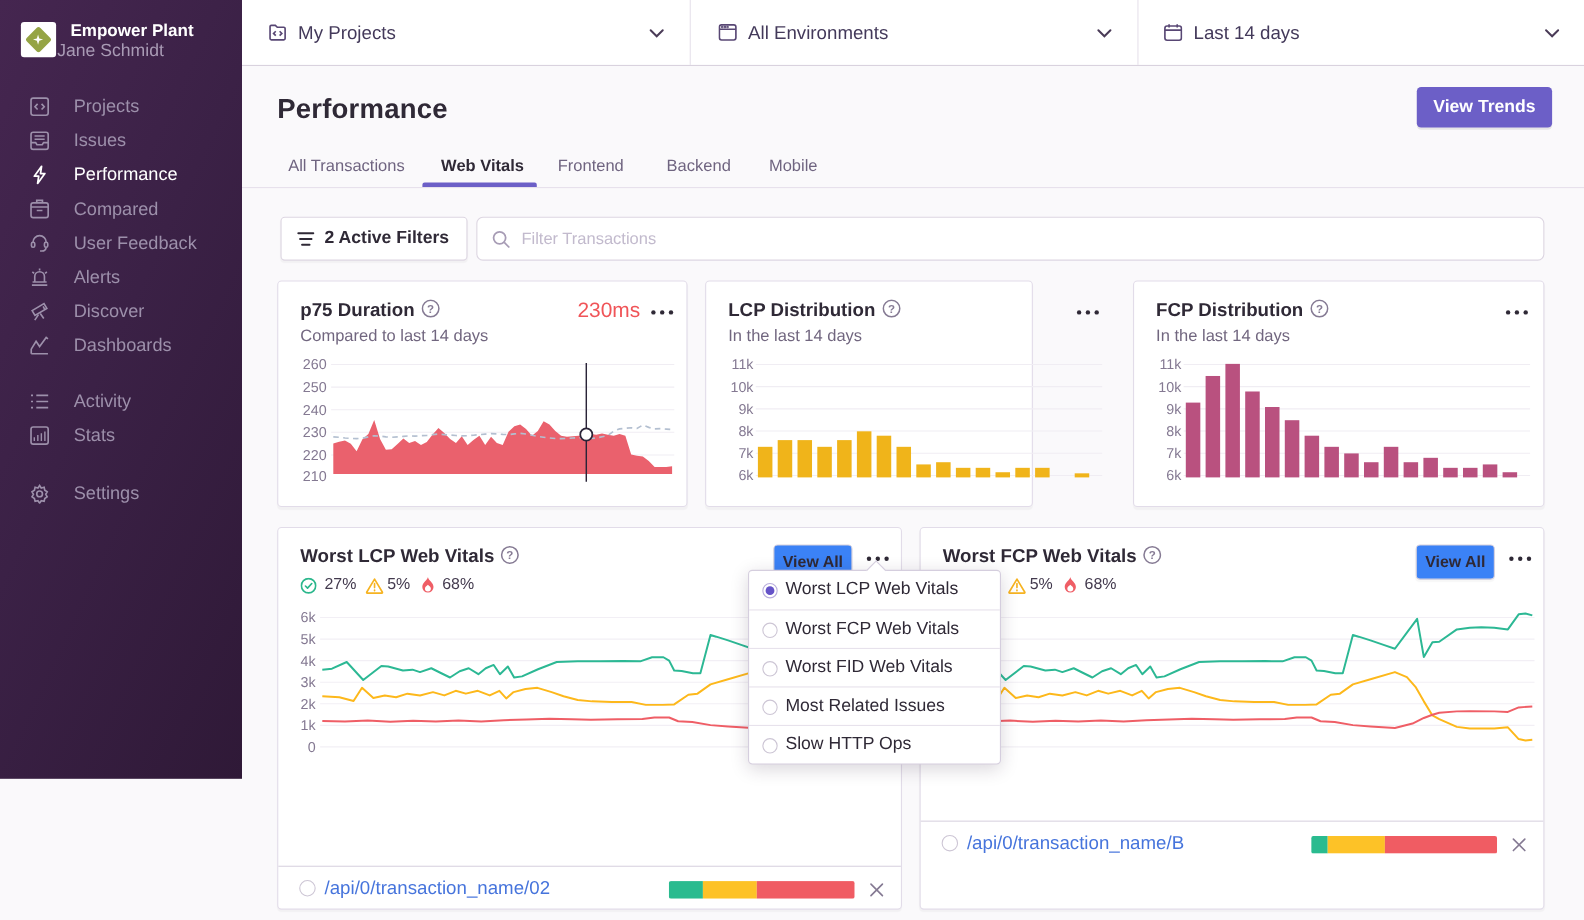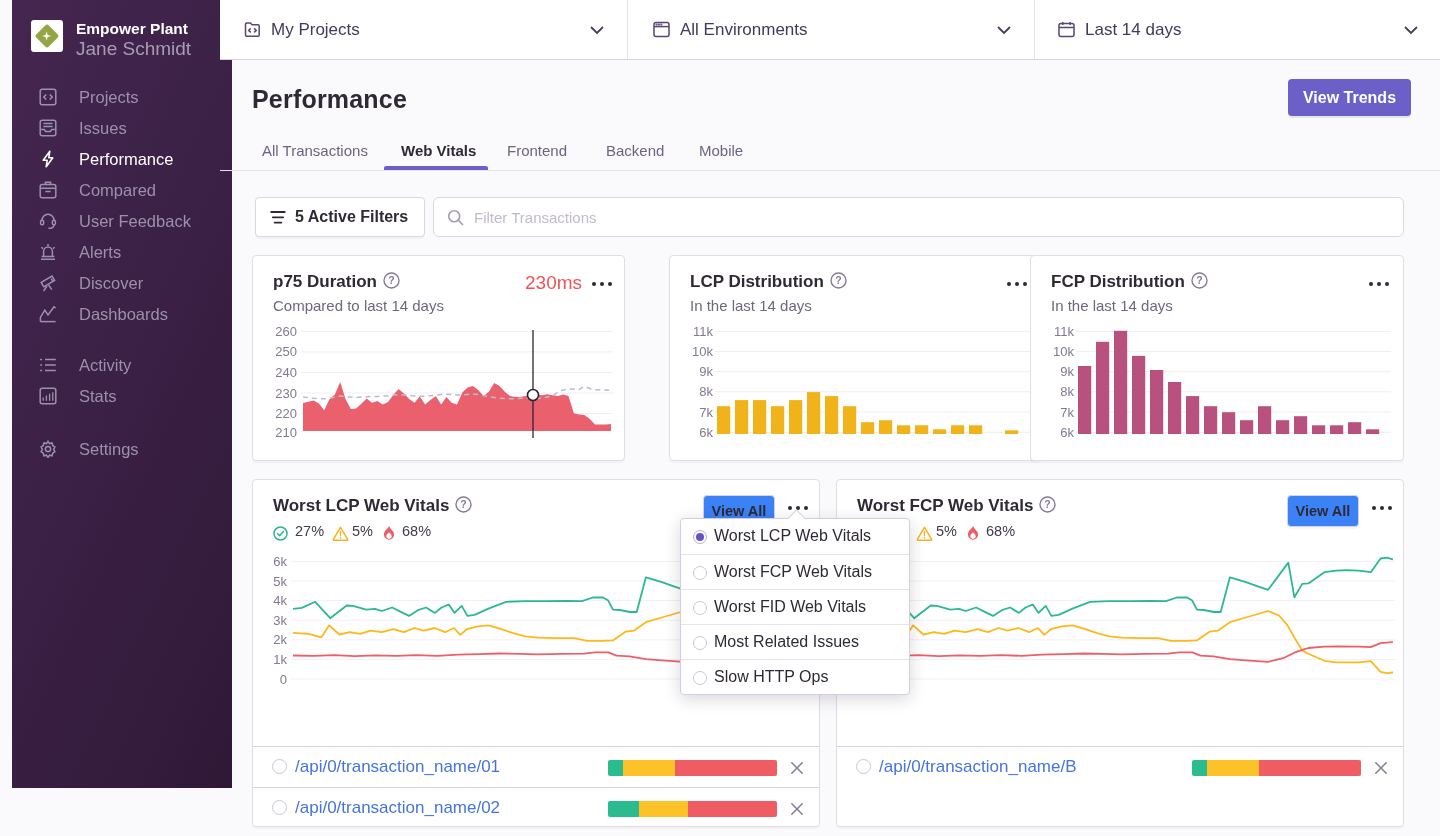--- a/index.html
+++ b/index.html
@@ -5,8 +5,8 @@
 * { margin:0; padding:0; box-sizing:border-box; }
 html,body { width:1440px; height:836px; overflow:hidden; font-family:"Liberation Sans", sans-serif; background:#faf9fb; }
 
-#sidebar { position:absolute; left:0; top:0; width:220px; height:788px;
-  background:linear-gradient(115deg,#452650 0%,#3b2146 45%,#2f1937 100%);margin-left:12px; }
+#sidebar { position:absolute; left:0; top:0; width:220px; height:708px;
+  background:linear-gradient(115deg,#452650 0%,#3b2146 45%,#2f1937 100%); }
 #logo { position:absolute; left:19px; top:20px; width:32px; height:32px; background:#fff; border-radius:3px; }
 #logo svg { position:absolute; left:4px; top:4px; }
 .orgname { position:absolute; left:64px; top:20px; color:#fff; font-size:15.5px; font-weight:bold; }

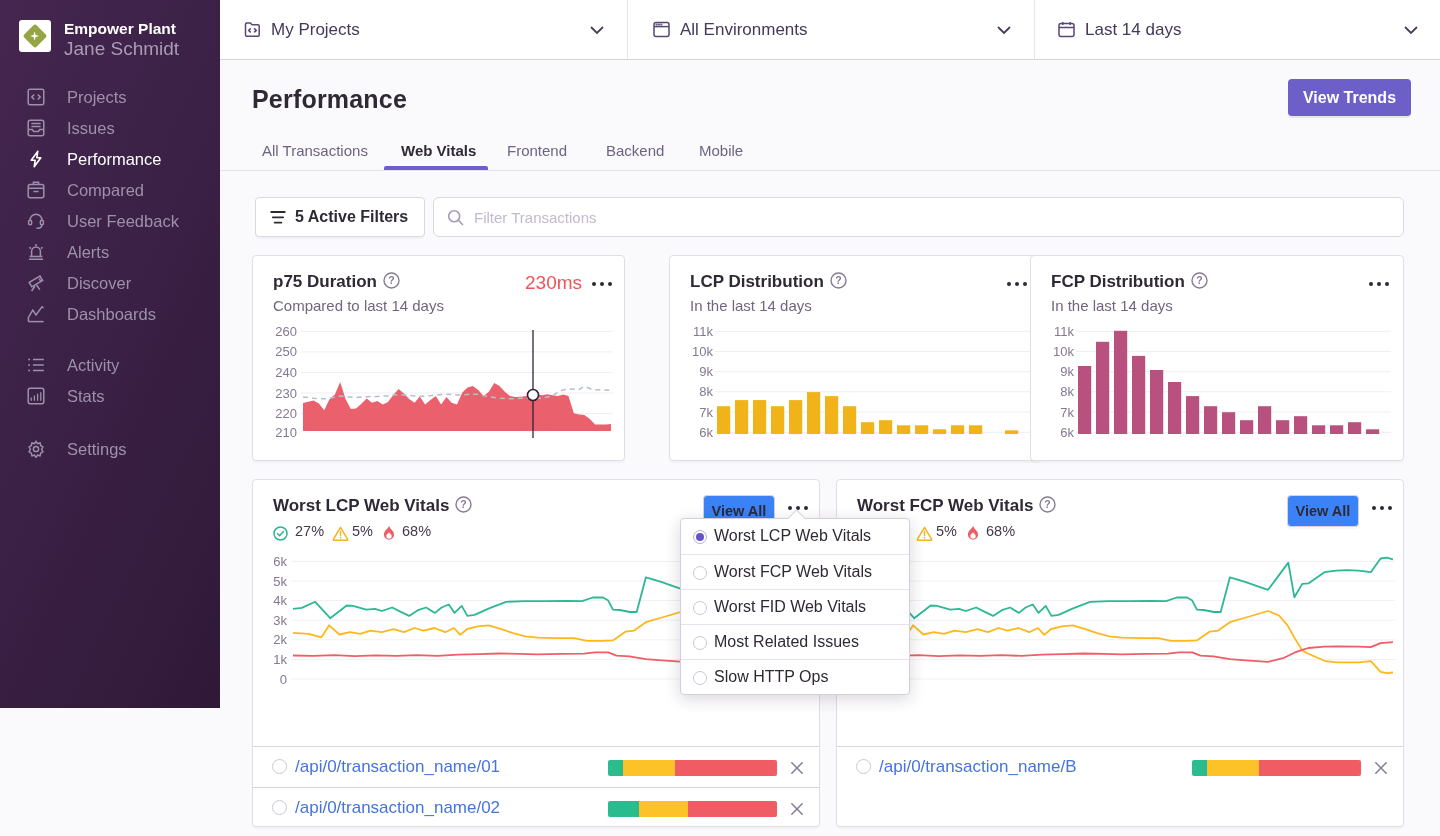--- a/index.html
+++ b/index.html
@@ -10,7 +10,7 @@
 #logo { position:absolute; left:19px; top:20px; width:32px; height:32px; background:#fff; border-radius:3px; }
 #logo svg { position:absolute; left:4px; top:4px; }
 .orgname { position:absolute; left:64px; top:20px; color:#fff; font-size:15.5px; font-weight:bold; }
-.username { position:absolute; left:64px; top:38px; color:#a99bb5; font-size:19px; }
+.username { position:absolute; left:52px; top:38px; color:#a99bb5; font-size:16px; }
 .navitem { position:absolute; left:27px; height:22px; color:#9d90ab; font-size:16.5px; display:flex; align-items:center; }
 .navitem svg { margin-right:22px; flex:none; }
 .navitem.active { color:#fff; }

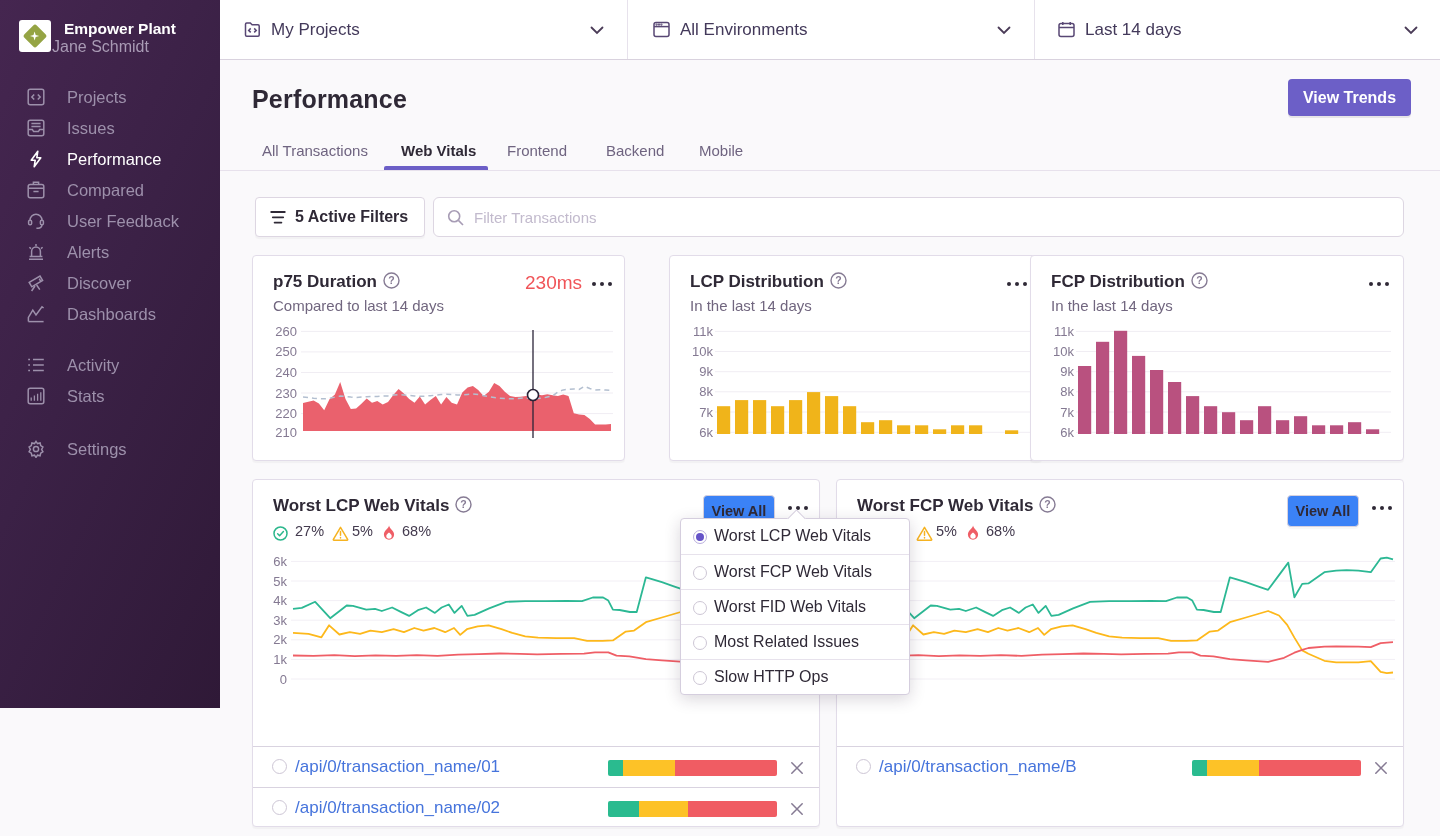--- a/index.html
+++ b/index.html
@@ -216,7 +216,7 @@
   <svg style="position:absolute;left:14px;top:12px;" width="18" height="15" viewBox="0 0 18 15" fill="none" stroke="#2f2936" stroke-width="1.8" stroke-linecap="round">
       <path d="M1.2 2 h13.6 M2.8 7.3 h10.4 M4.6 12.6 h6.8"></path>
     </svg>
-  <div class="txt">5 Active Filters</div>
+  <div class="txt">2 Active Filters</div>
 </div>
 <div id="searchbox">
   <svg style="position:absolute;left:13px;top:11px;" width="18" height="18" viewBox="0 0 18 18" fill="none" stroke="#a79cb5" stroke-width="1.6">

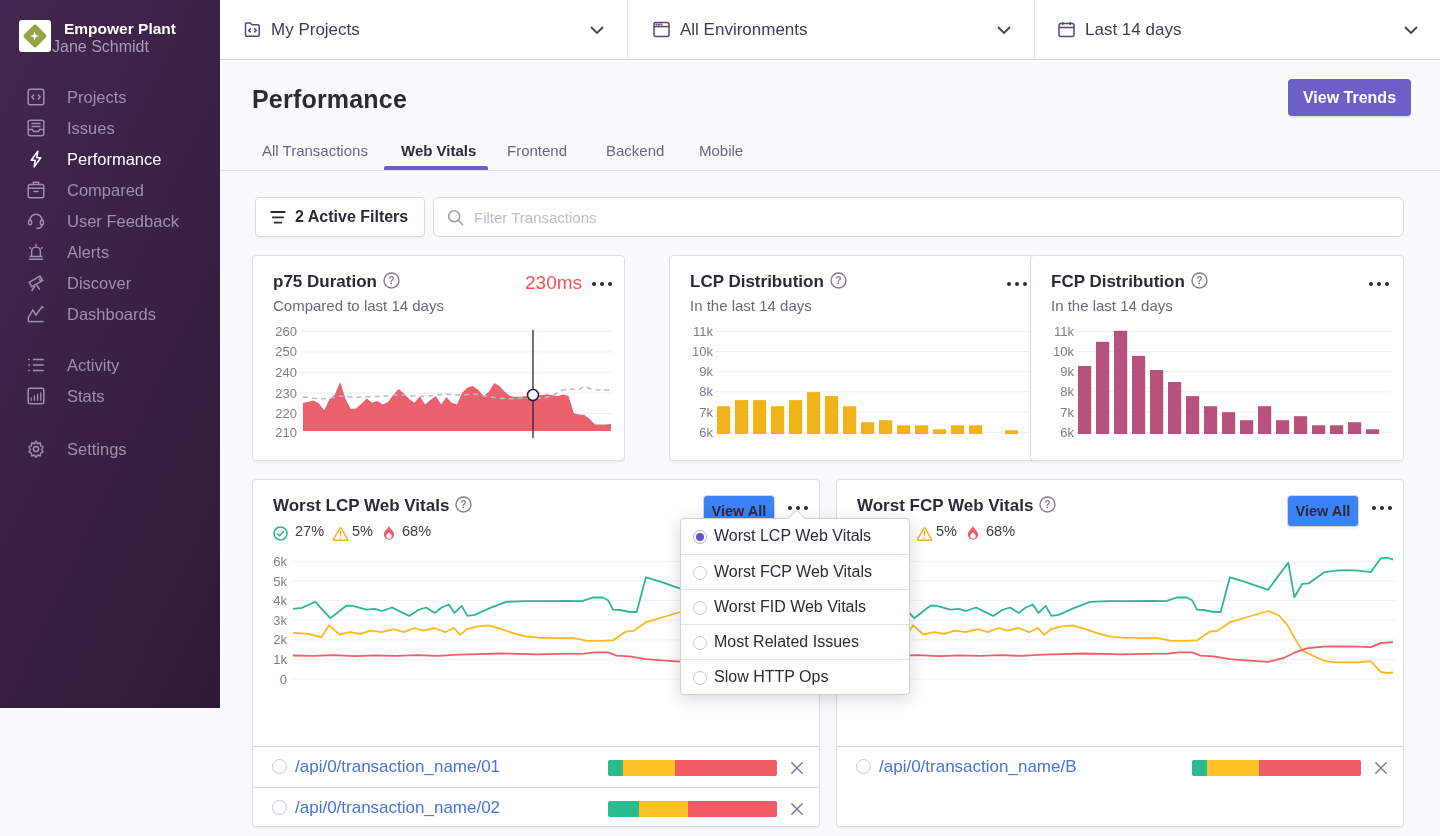--- a/index.html
+++ b/index.html
@@ -257,7 +257,7 @@
   <div class="cardsub">Compared to last 14 days</div>
 </div>
 
-<div class="card" style="left:641px;top:255px;width:373px;height:206px;margin-left:28px;">
+<div class="card" style="left:641px;top:255px;width:298px;height:206px;">
   <div class="cardtitle">LCP Distribution<span class="q"><svg width="17" height="17" viewBox="0 0 17 17">
           <circle cx="8.5" cy="8.5" r="7.5" fill="none" stroke="#867b94" stroke-width="1.4"></circle>
           <text x="8.5" y="12.1" text-anchor="middle" font-size="10.5" font-weight="bold" fill="#867b94" font-family="Liberation Sans, sans-serif">?</text>

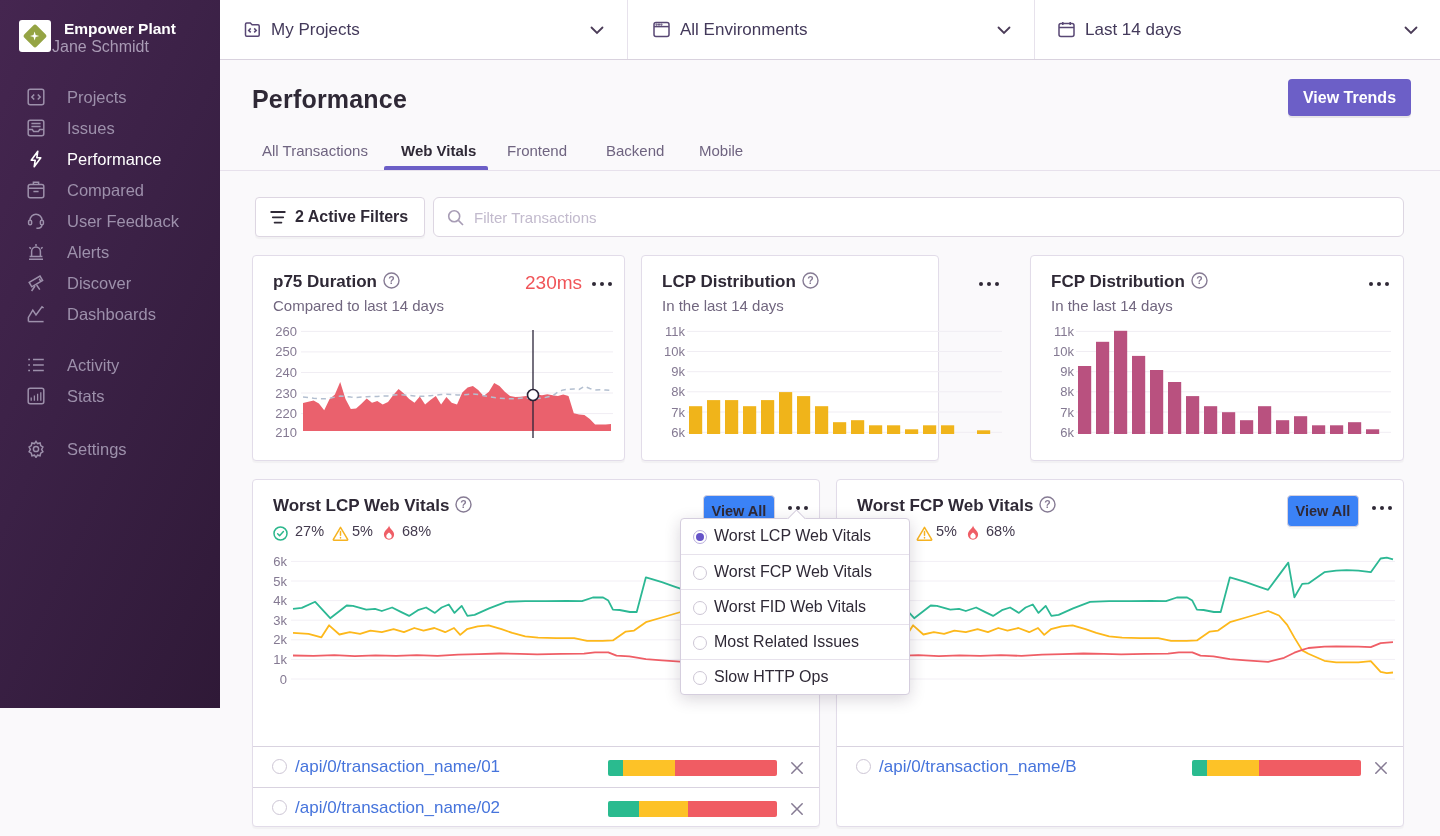--- a/index.html
+++ b/index.html
@@ -383,18 +383,6 @@
         <text x="34" y="183.9" text-anchor="end" font-size="13" fill="#847992" font-family="Liberation Sans, sans-serif">1k</text>
         <text x="34" y="203.5" text-anchor="end" font-size="13" fill="#847992" font-family="Liberation Sans, sans-serif">0</text>
       </svg></div>
-  <div class="trow" style="top:266px;">
-      <div class="radio"></div>
-      <div class="link">/api/0/transaction_name/01</div>
-    <div class="vbar">
-        <i style="width:15px;background:#2abb8f"></i>
-        <i style="width:52px;background:#fdc227"></i>
-        <i style="flex:1;background:#f05c63"></i>
-      </div>
-      <svg class="xicon" width="16" height="16" viewBox="0 0 16 16" fill="none" stroke="#857a93" stroke-width="1.5" stroke-linecap="round">
-        <path d="M2.8 2.8 L13.2 13.2 M13.2 2.8 L2.8 13.2"></path>
-      </svg>
-    </div>
   <div class="trow" style="top:307px;">
       <div class="radio"></div>
       <div class="link">/api/0/transaction_name/02</div>

